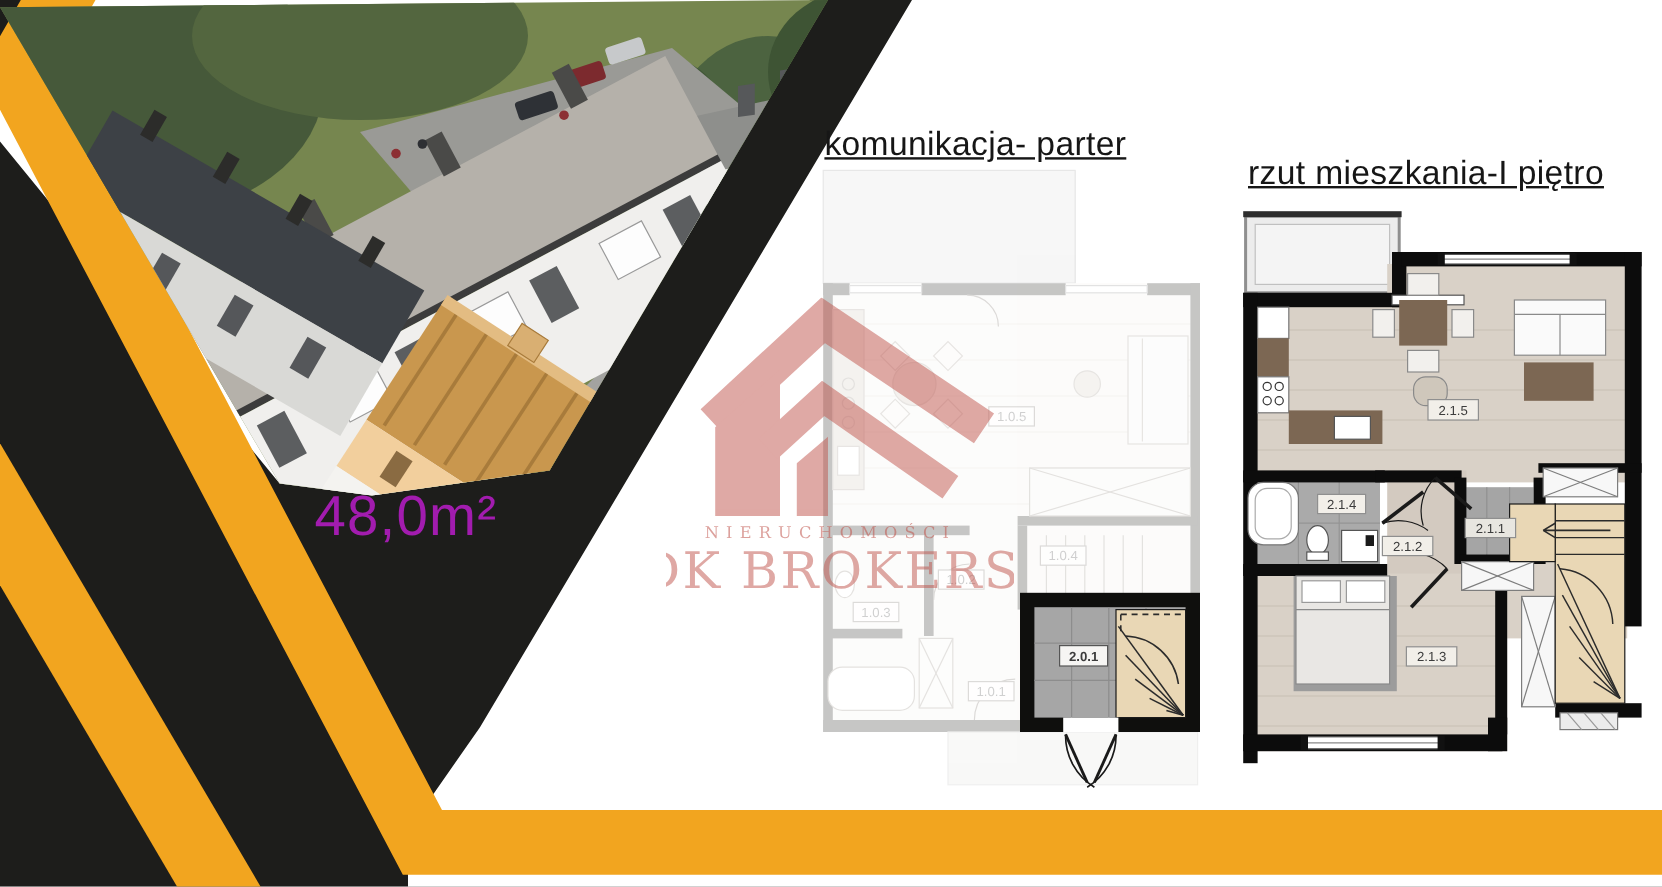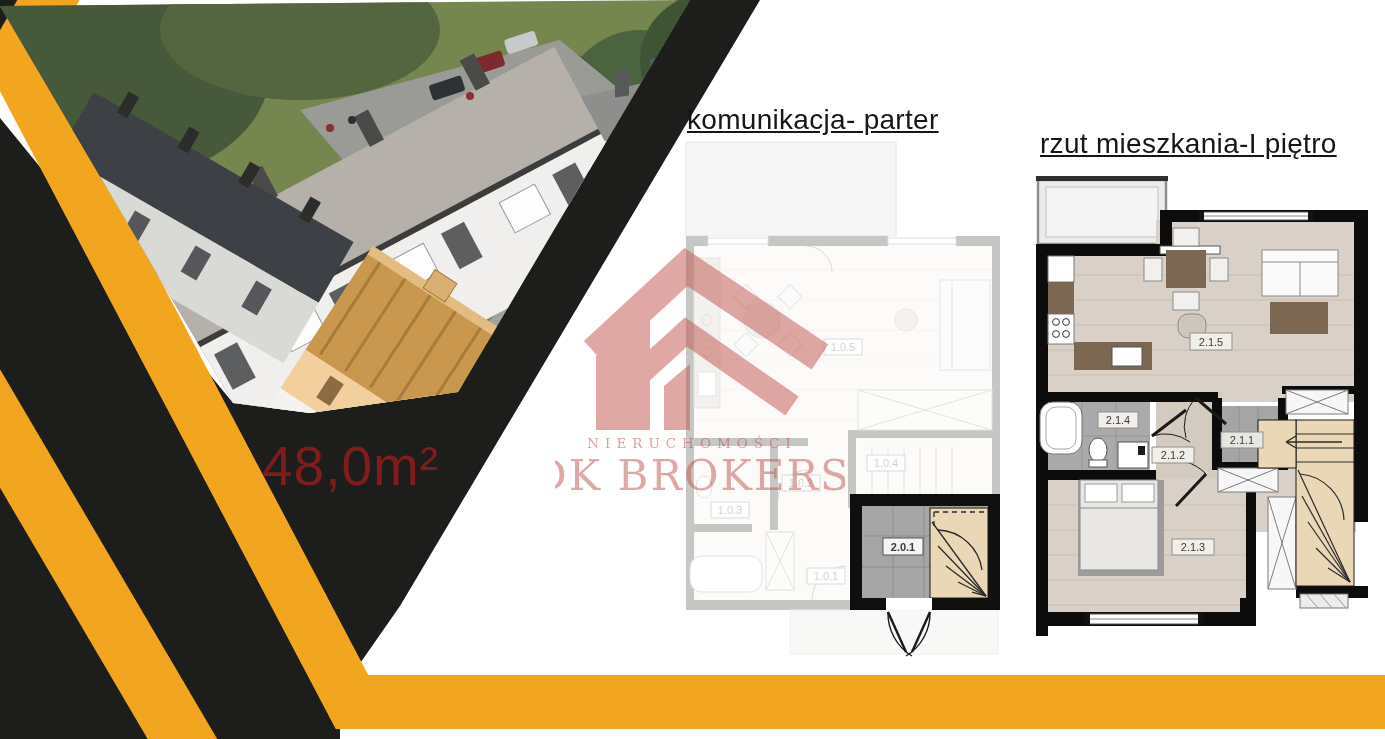--- a/index.html
+++ b/index.html
@@ -7,7 +7,7 @@
          font-family:"Liberation Sans",sans-serif;}
   .abs{position:absolute;}
   .plan-title{font-size:28px;color:#161616;letter-spacing:.3px;white-space:nowrap;text-decoration:underline;}
-  .area-badge{font-size:55px;color:#7f1d1d;letter-spacing:1px;white-space:nowrap;margin-top:32px;}
+  .area-badge{font-size:47px;color:#a21caf;letter-spacing:1px;white-space:nowrap;}
   svg text.rlbl{font-family:"Liberation Sans",sans-serif;font-size:11px;fill:#3c3c3c;}
   svg text.wm1{font-family:"DejaVu Serif",serif;font-size:13.5px;letter-spacing:6px;}
   svg text.wm2{font-family:"DejaVu Serif",serif;font-size:42px;letter-spacing:2px;}

